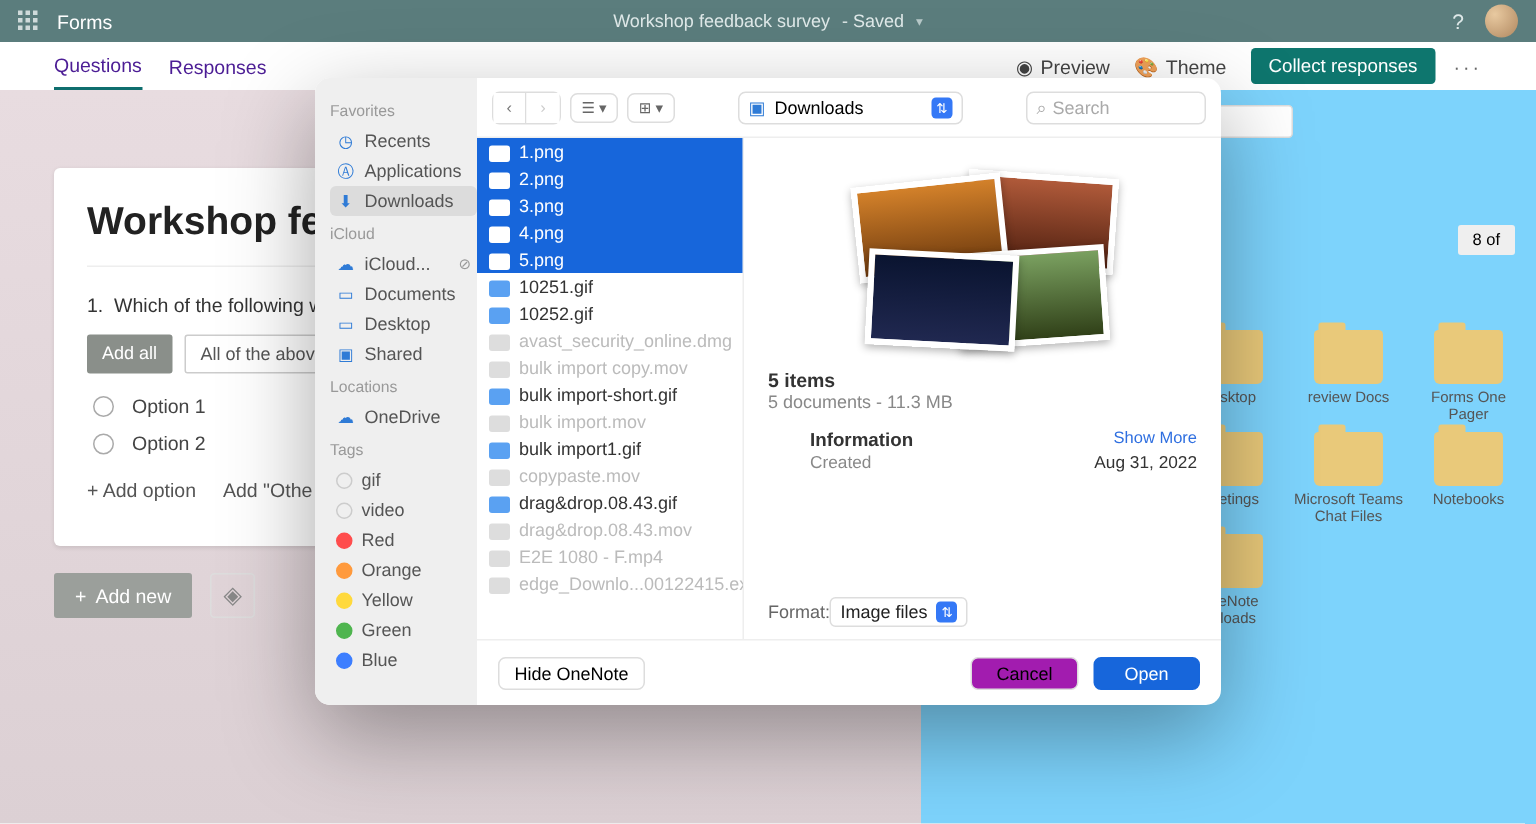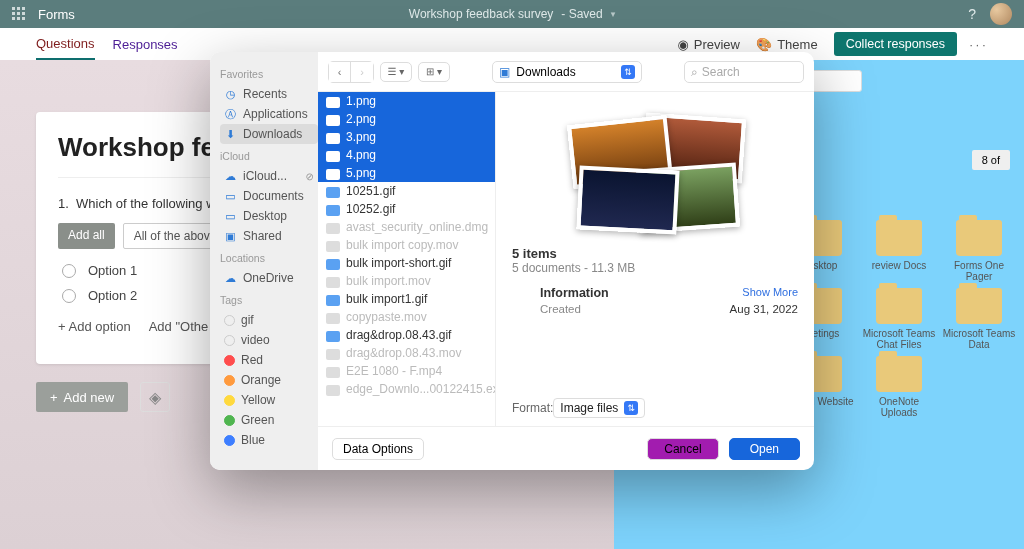--- a/index.html
+++ b/index.html
@@ -19,7 +19,7 @@
 
 .subnav { height: 32px; background: #fff; display: flex; align-items: center; padding: 0 36px; font-size: 13px; border-bottom: 0; }
 .subnav .tab { margin-right: 18px; color: #4c1d95; cursor: pointer; height: 100%; display: flex; align-items: center; }
-.subnav .tab.active { color: #7f1d1d; border-bottom: 2px solid #0e6e6e; font-weight: 500; }
+.subnav .tab.active { color: #4c1d95; border-bottom: 2px solid #0e6e6e; font-weight: 500; }
 .subnav .spacer { flex: 1; }
 .subnav .act { display: flex; align-items: center; gap: 5px; color: #444; margin-left: 16px; cursor: pointer; }
 .subnav .act.collect { background: #0e766e; color: #fff; padding: 5px 12px; border-radius: 3px; font-size: 12.5px; }

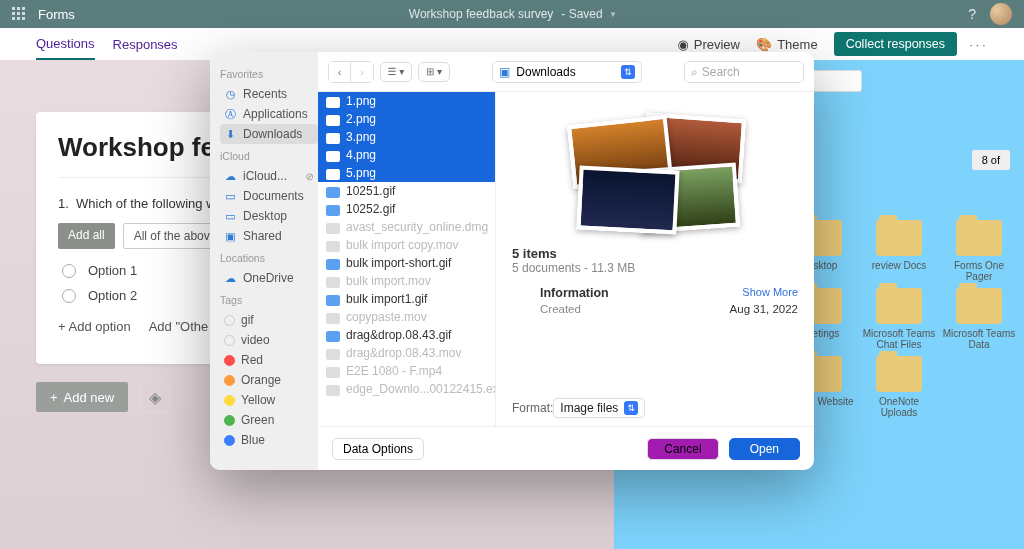--- a/index.html
+++ b/index.html
@@ -212,10 +212,6 @@
       </div>
       <div class="folder">
         <div class="ficon"></div>
-        <span>Microsoft Teams Data</span>
-      </div>
-      <div class="folder">
-        <div class="ficon"></div>
         <span>Notebooks</span>
       </div>
       <div class="folder">

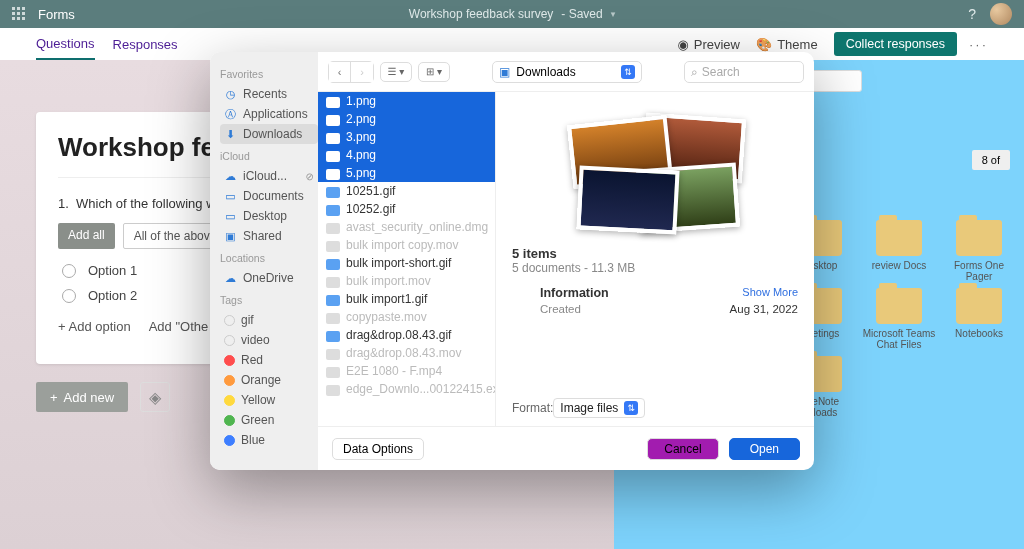--- a/index.html
+++ b/index.html
@@ -417,7 +417,7 @@
       </div>
     </div>
     <div class="footer">
-      <button class="hide">Data Options</button>
+      <button class="hide">Hide OneNote</button>
       <div class="sp"></div>
       <button class="btn">Cancel</button>
       <button class="btn primary">Open</button>

